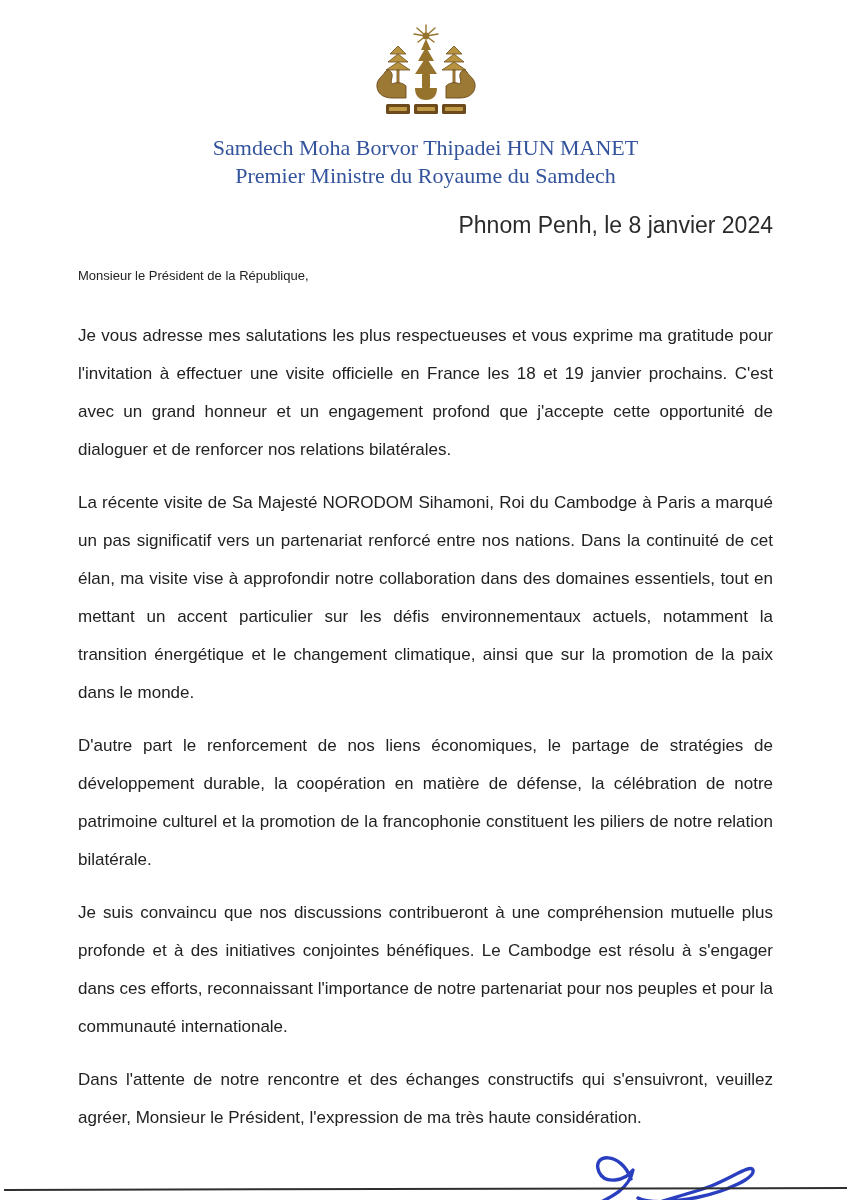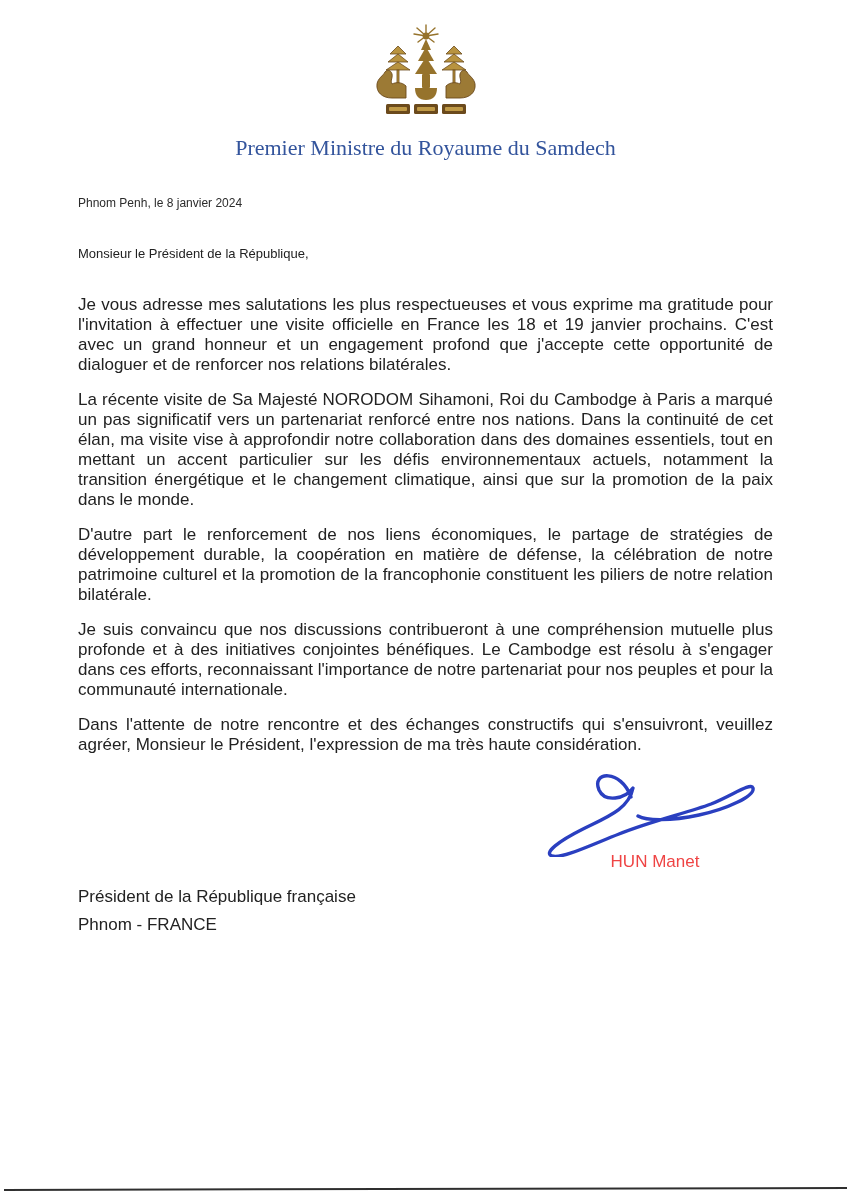--- a/index.html
+++ b/index.html
@@ -149,6 +149,7 @@
     </div>
 
     <div class="letterhead">
+      <div>Samdech Moha Borvor Thipadei HUN MANET</div>
       <div>Premier Ministre du Royaume du Samdech</div>
     </div>
 

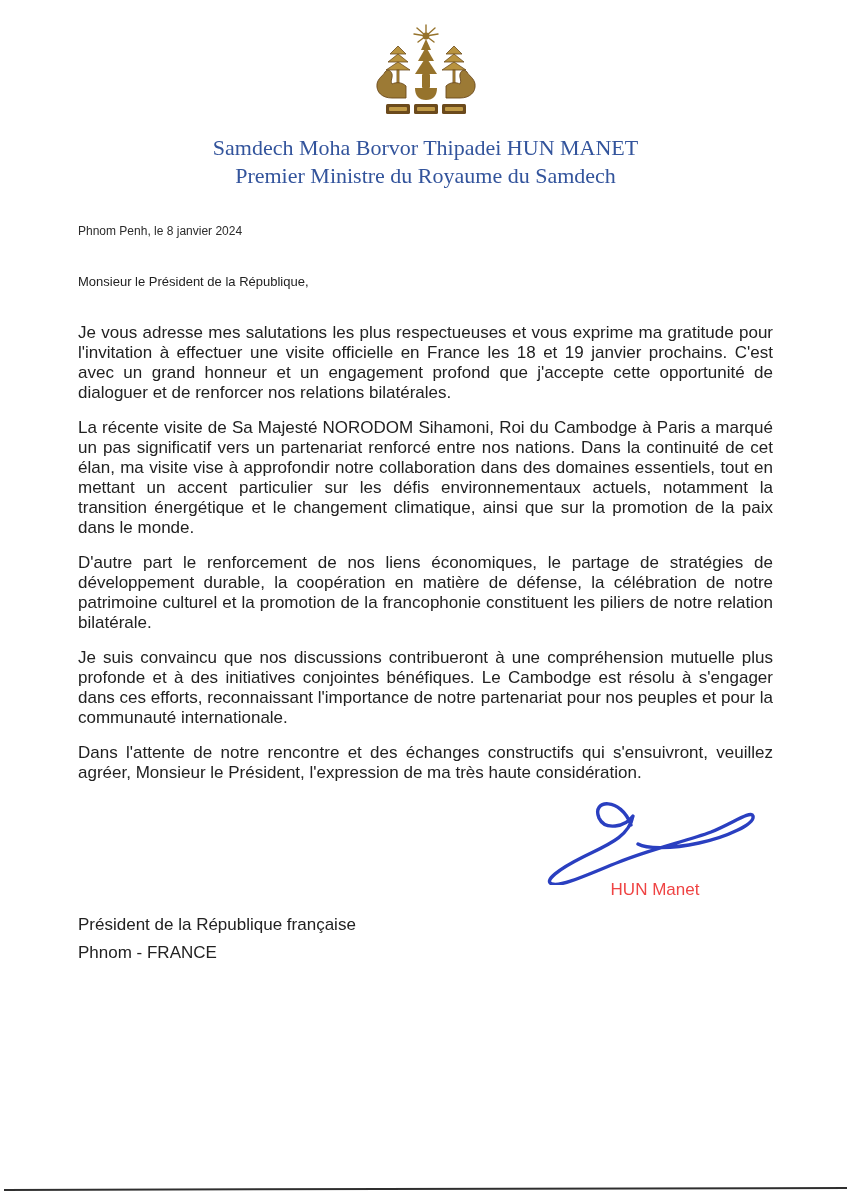--- a/index.html
+++ b/index.html
@@ -34,9 +34,9 @@
   }
 
   .dateline {
-    margin-top: 30px;
-    text-align: left;
-    font-size: 12px;
+    margin-top: 24px;
+    text-align: right;
+    font-size: 23px;
     line-height: 22px;
     color: #2b2b2b;
   }

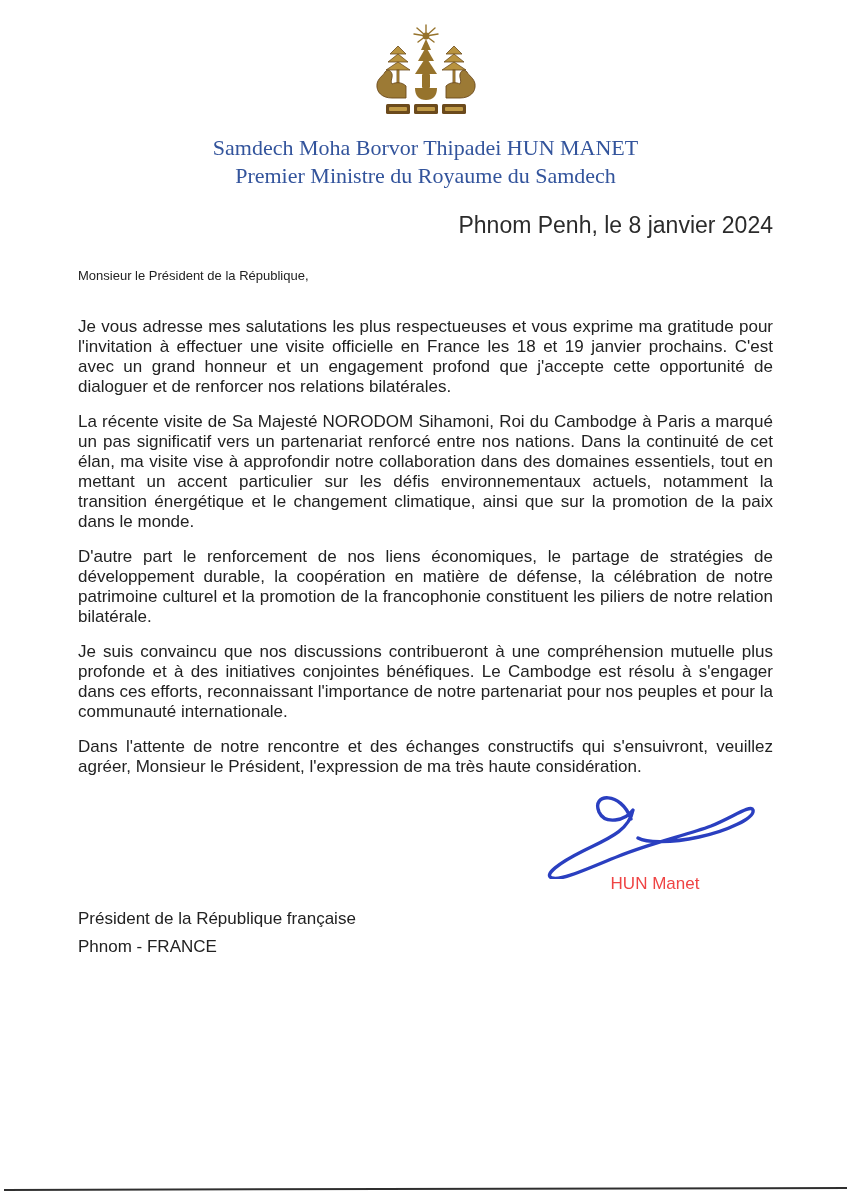--- a/index.html
+++ b/index.html
@@ -51,7 +51,7 @@
   p.body-para {
     margin: 15px 0 0 0;
     font-size: 17px;
-    line-height: 20px;
+    line-height: 38px;
     text-align: justify;
     color: #222222;
   }

